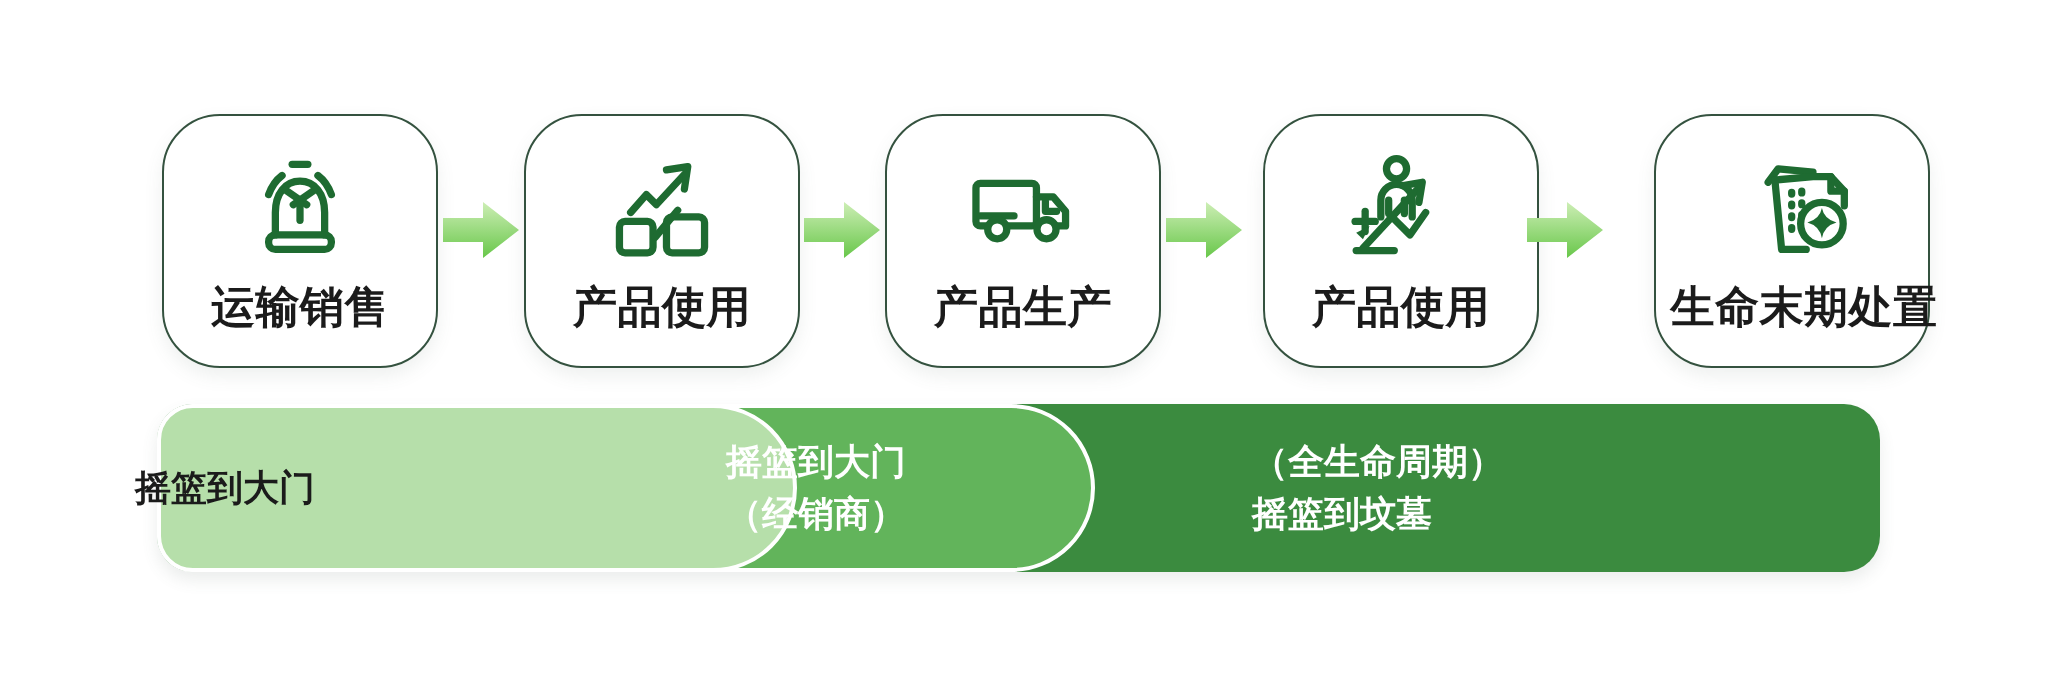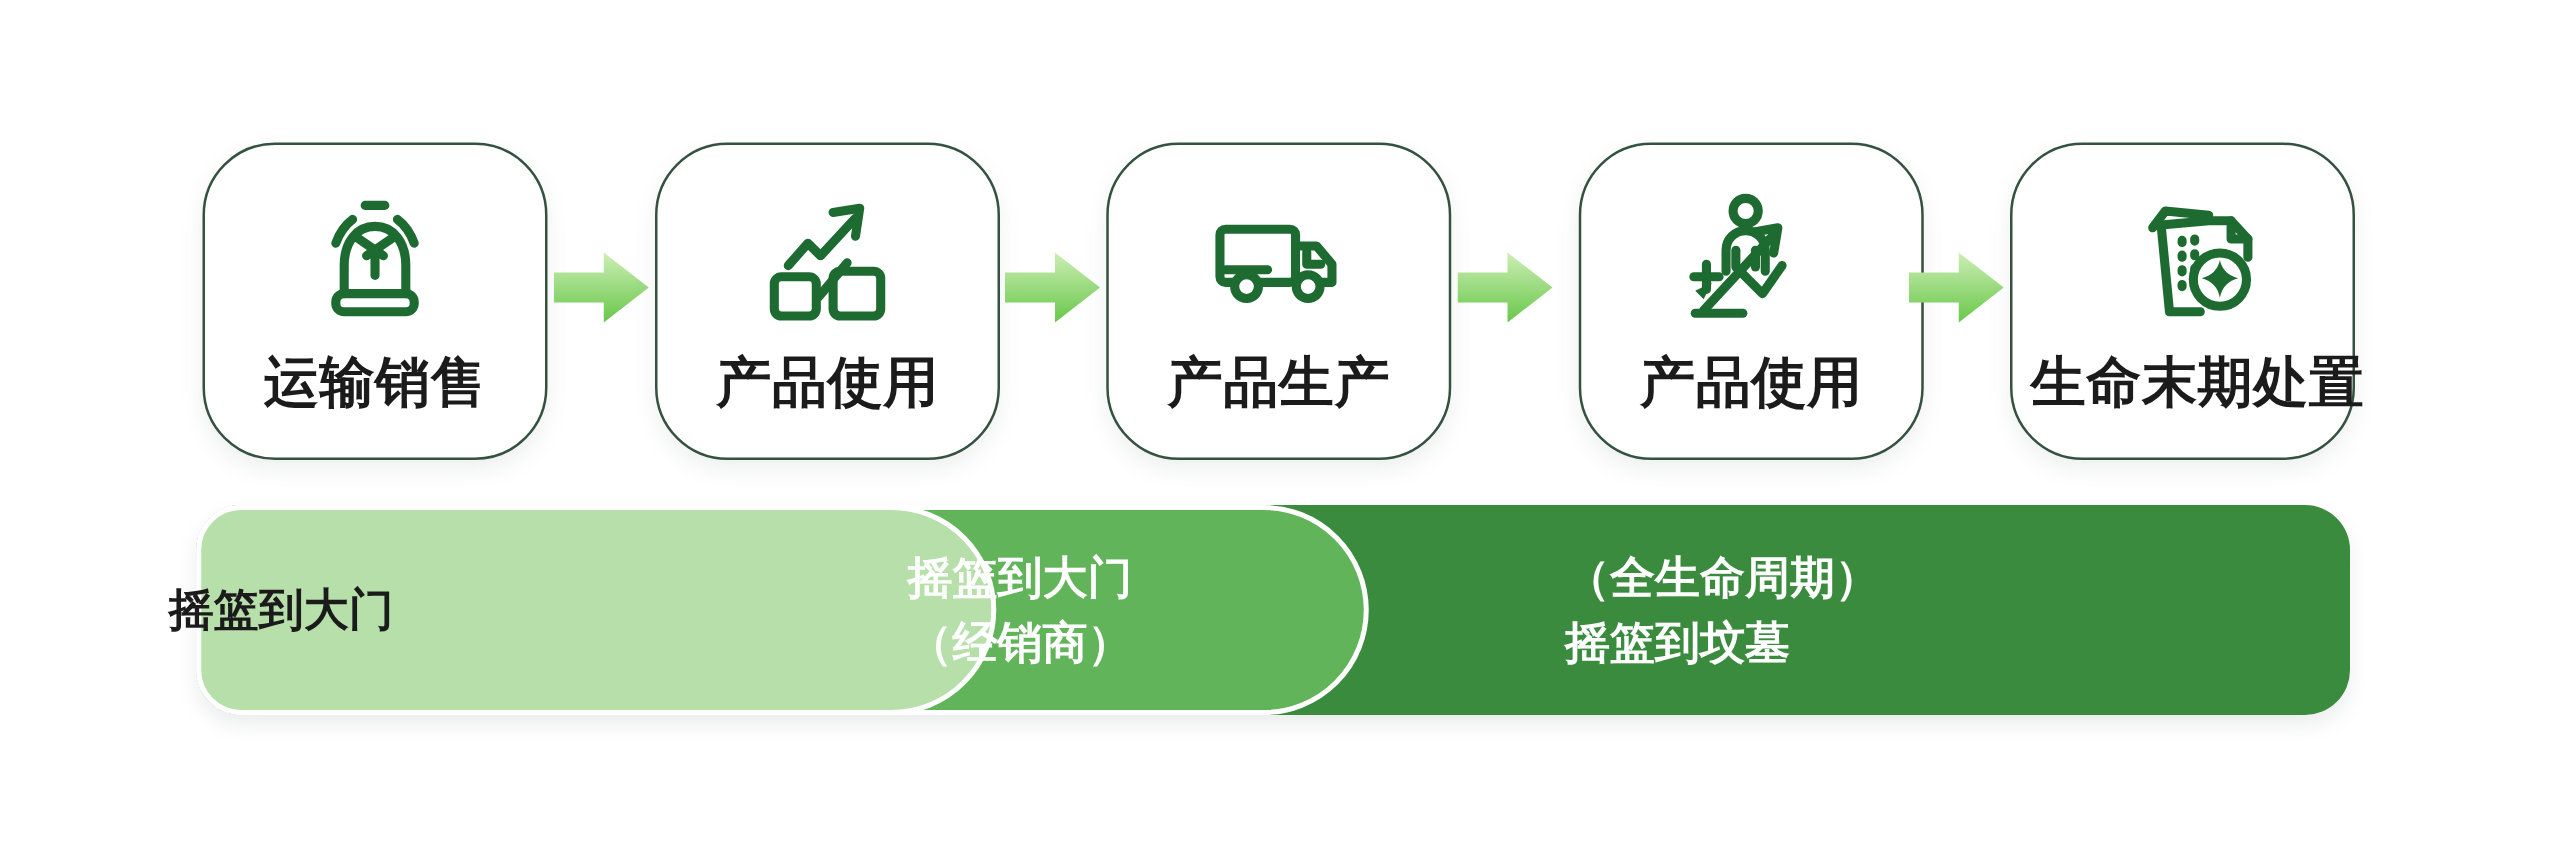--- a/index.html
+++ b/index.html
@@ -44,7 +44,7 @@
     white-space:nowrap;line-height:1.15;letter-spacing:0.5px;
   }
   .card-1{left:162px;} .card-2{left:524px;} .card-3{left:885px;}
-  .card-4{left:1247px;margin-left:16px;} .card-5{left:1608px;padding-left:24px;}
+  .card-4{left:1247px;margin-left:16px;} .card-5{left:1654px;padding-left:24px;}
 
   
   .flow-arrow{position:absolute;top:198px;width:76px;height:64px;}

